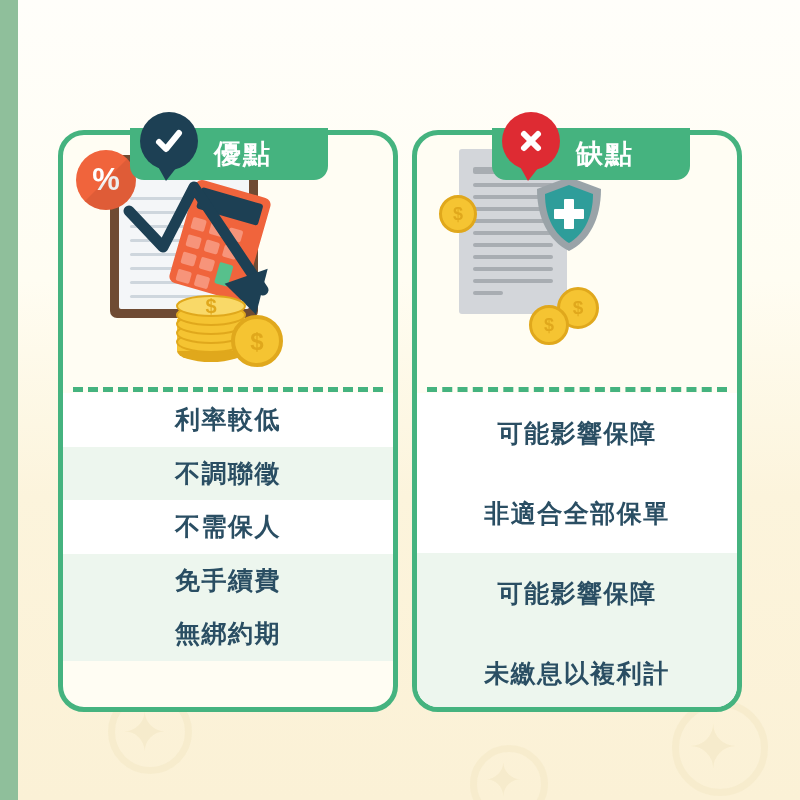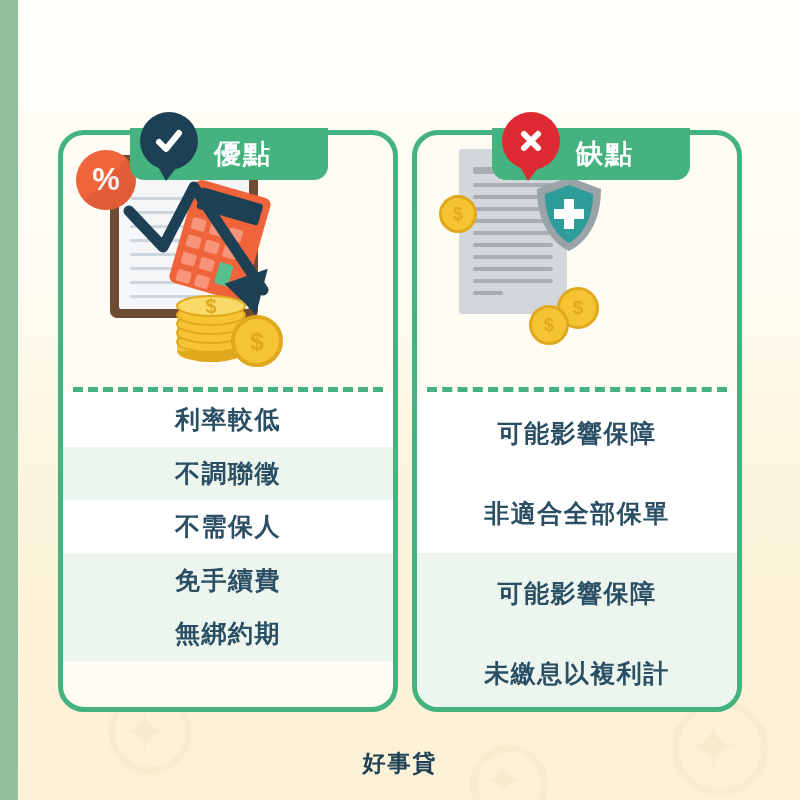--- a/index.html
+++ b/index.html
@@ -463,7 +463,6 @@
     </svg>
   </div>
 
-  <div class="footer-logo">好事貸</div>
 
 </div>
 

